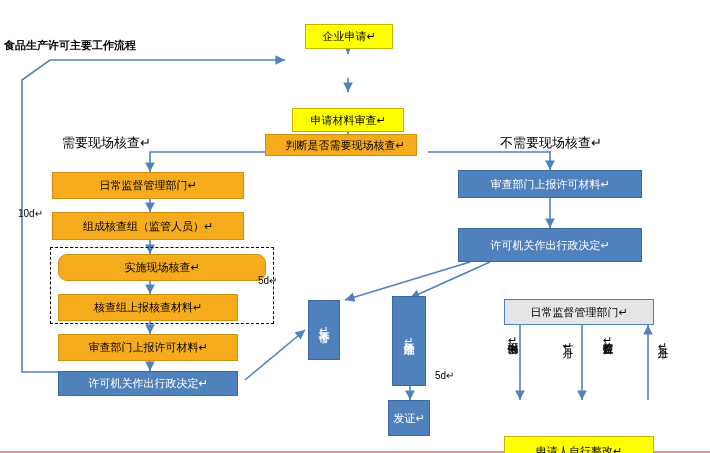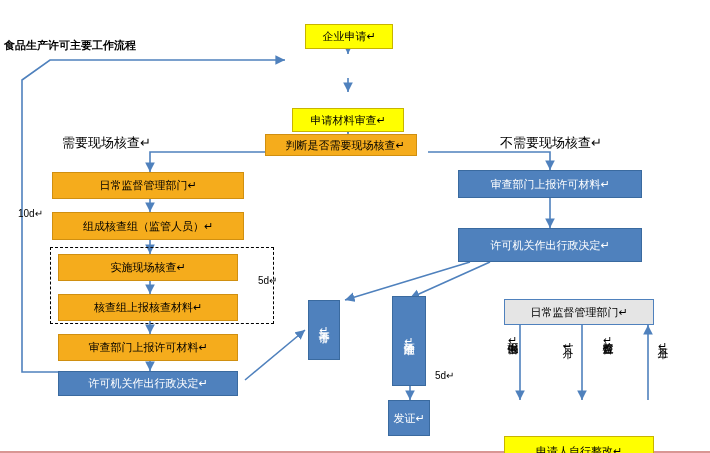--- a/index.html
+++ b/index.html
@@ -177,7 +177,7 @@
 
   <div class="node n-orange" style="left:52px; top:172px; width:192px; height:27px;">日常监督管理部门↵</div>
   <div class="node n-orange" style="left:52px; top:212px; width:192px; height:28px;">组成核查组（监管人员）↵</div>
-  <div class="node n-orange" style="left:58px; top:254px; width:180px; height:27px;">实施现场核查↵</div>
+  <div class="node n-orange" style="left:58px; top:254px; width:208px; height:27px;border-radius:9px;">实施现场核查↵</div>
   <div class="node n-orange" style="left:58px; top:294px; width:180px; height:27px;">核查组上报核查材料↵</div>
   <div class="node n-orange" style="left:58px; top:334px; width:180px; height:27px;">审查部门上报许可材料↵</div>
   <div class="node n-blue" style="left:58px; top:371px; width:180px; height:25px;">许可机关作出行政决定↵</div>

